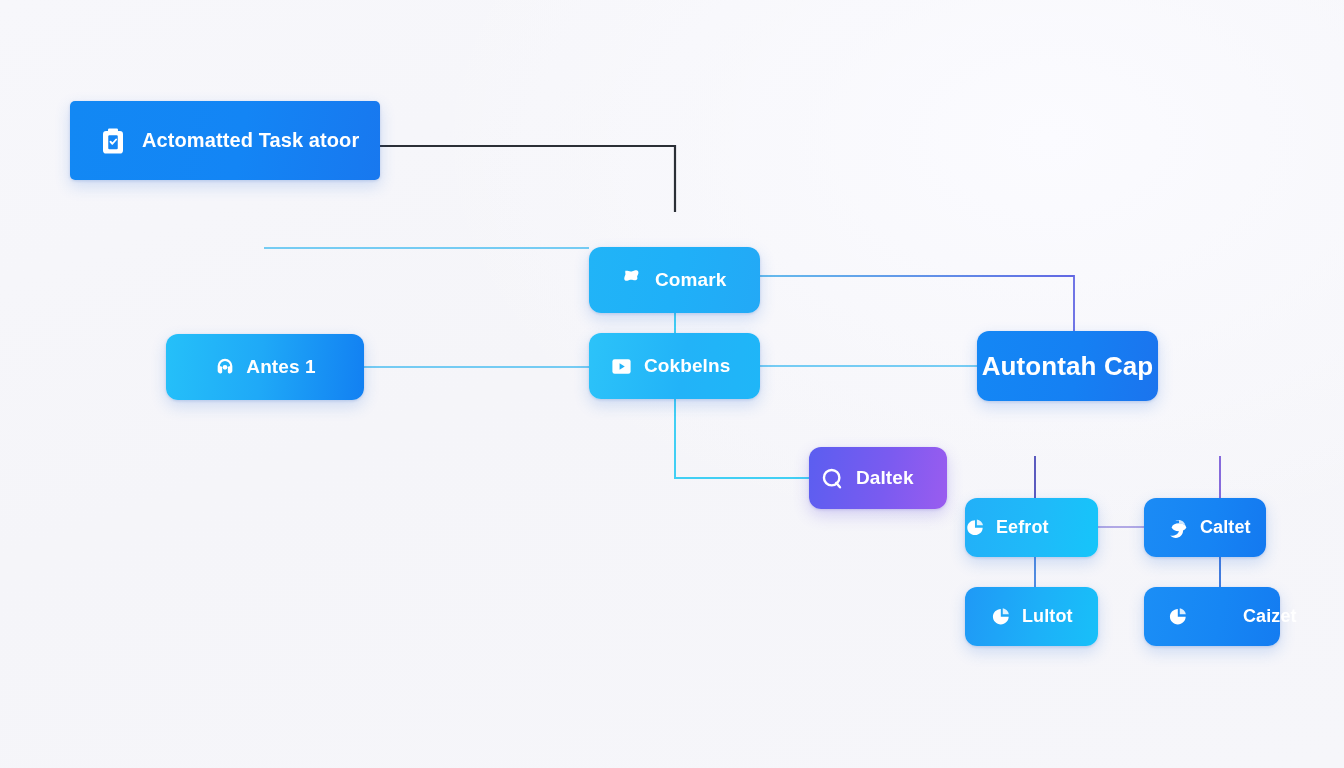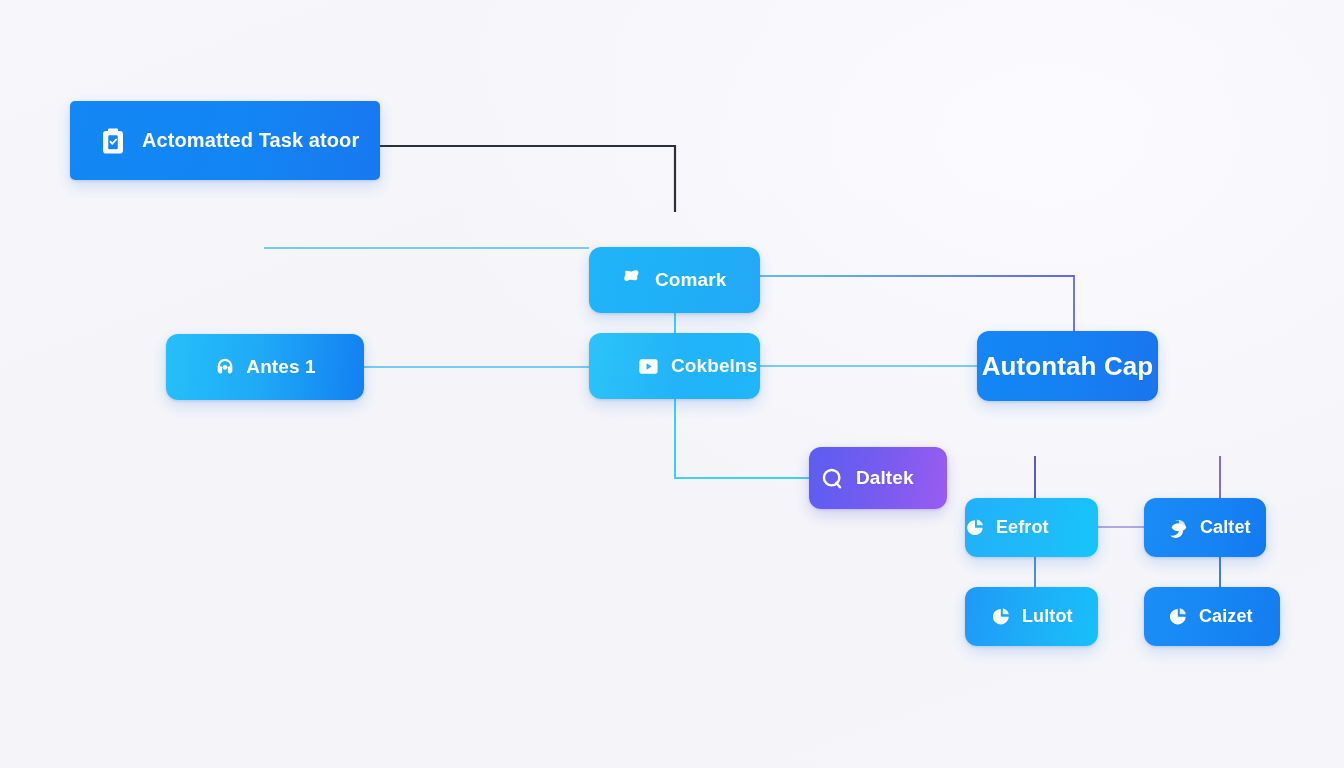--- a/index.html
+++ b/index.html
@@ -87,7 +87,7 @@
 
   #n-cokbelns {
     left: 589px; top: 333px; width: 171px; height: 66px;
-    padding-left: 48px;
+    padding-left: 21px;
     background: linear-gradient(100deg, #2cc3f9 0%, #22b3f8 55%, #1fb6f8 100%);
     font-size: 19px;
   }

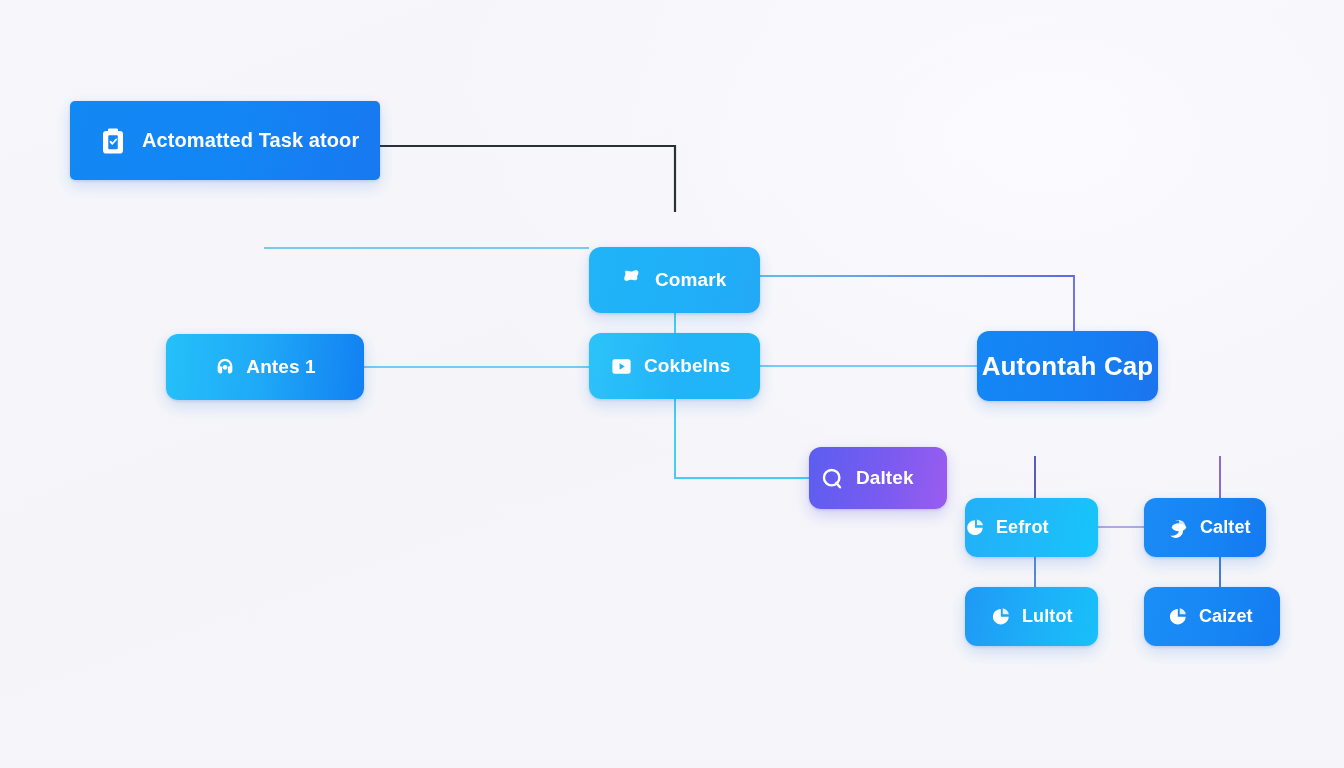--- a/index.html
+++ b/index.html
@@ -137,6 +137,7 @@
     padding-left: 24px;
     background: linear-gradient(100deg, #1b8ef6 0%, #1686f4 55%, #147cf1 100%);
     font-size: 18px;
+    gap: 44px;
   }
   #n-caizet .ico { width: 21px; height: 21px; margin-right: 10px; }
 </style>

